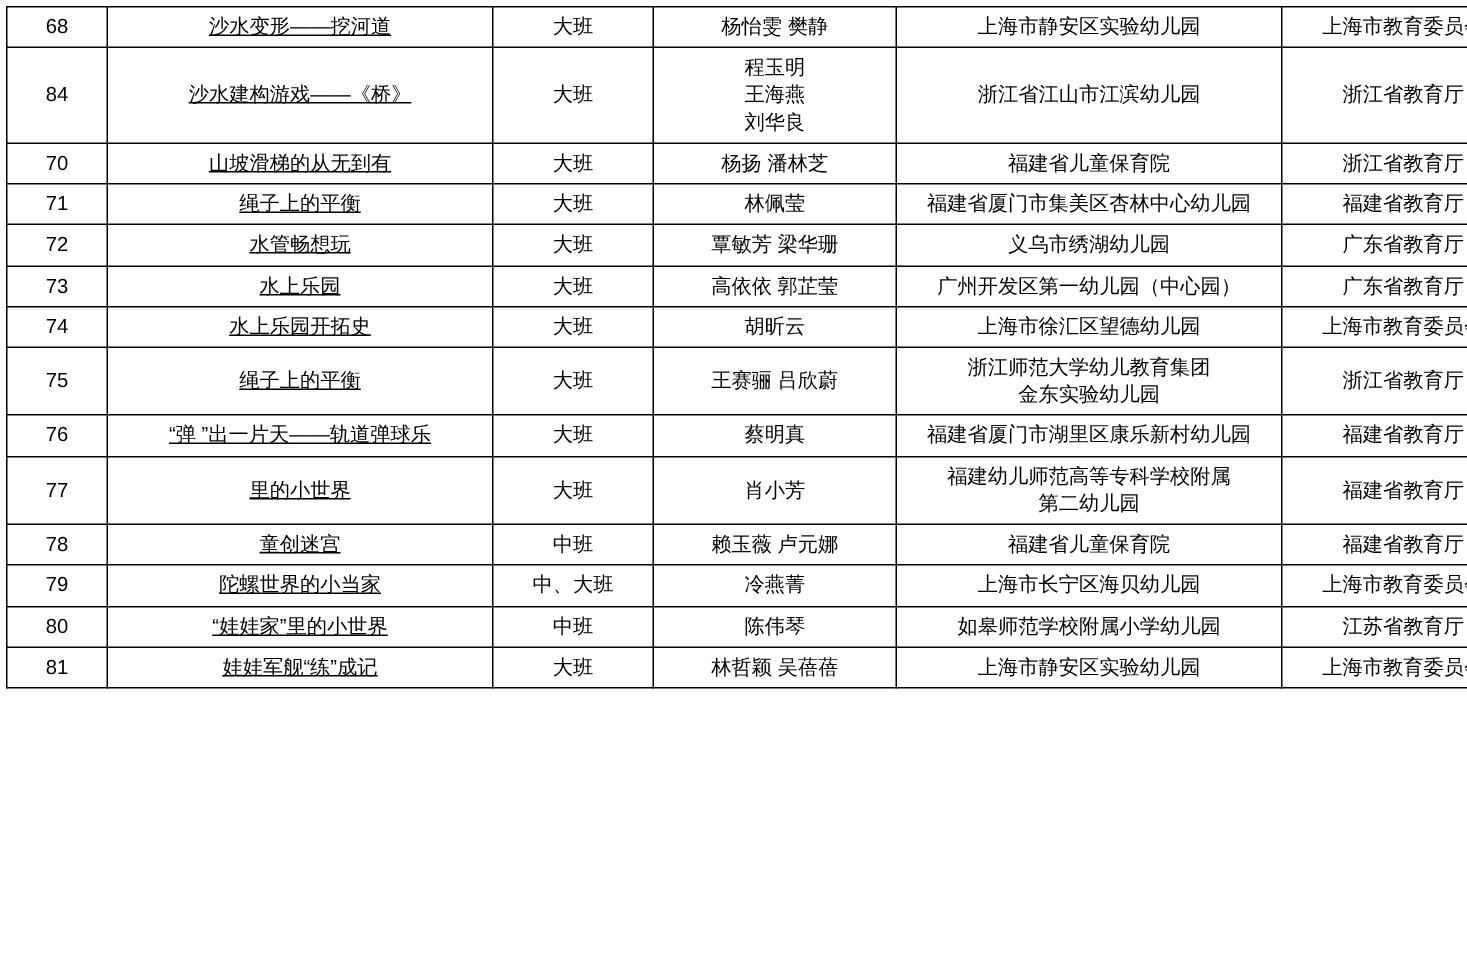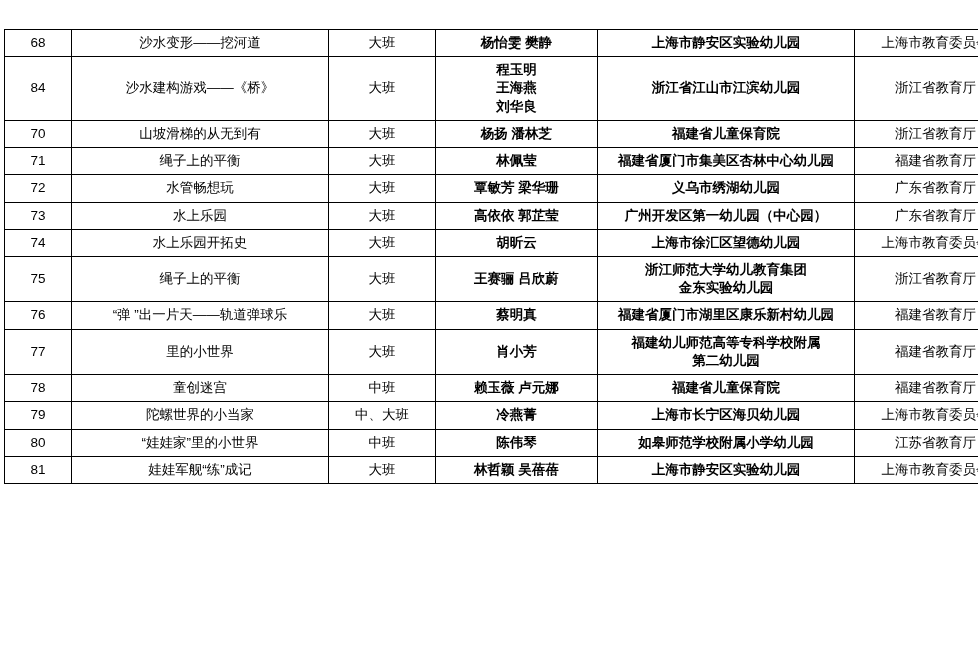--- a/index.html
+++ b/index.html
@@ -19,7 +19,6 @@
     height: 568px;
     box-sizing: border-box;
     padding: 4px 4px 0 4px;
-    margin-top: 25px;
   }
   table.doc-table {
     border-collapse: collapse;

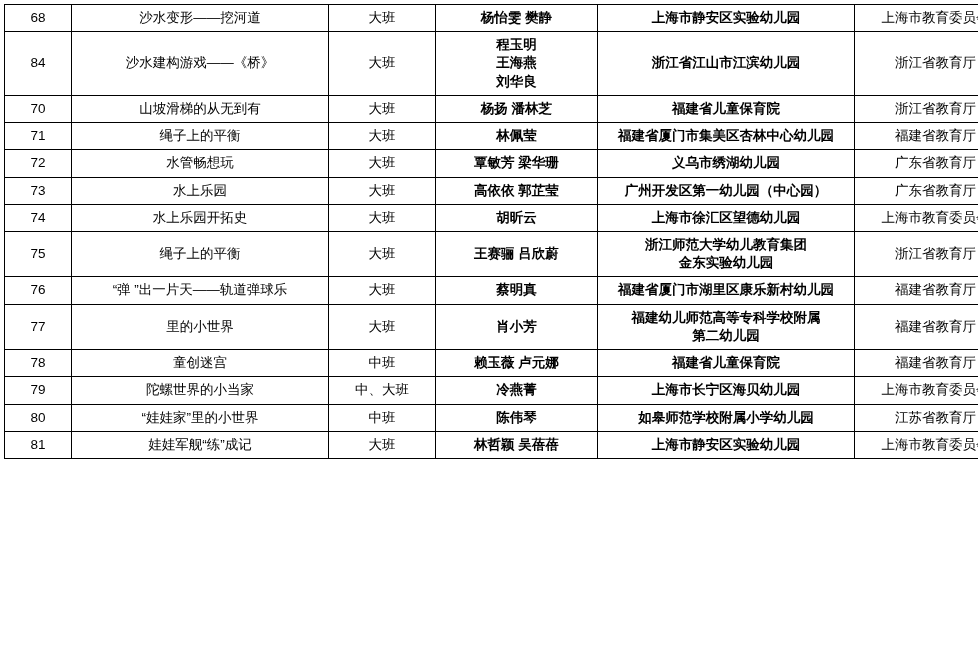--- a/index.html
+++ b/index.html
@@ -42,6 +42,7 @@
   }
   td.col-title {
     width: 250px;
+    text-decoration: underline;
   }
   td.col-class {
     width: 100px;

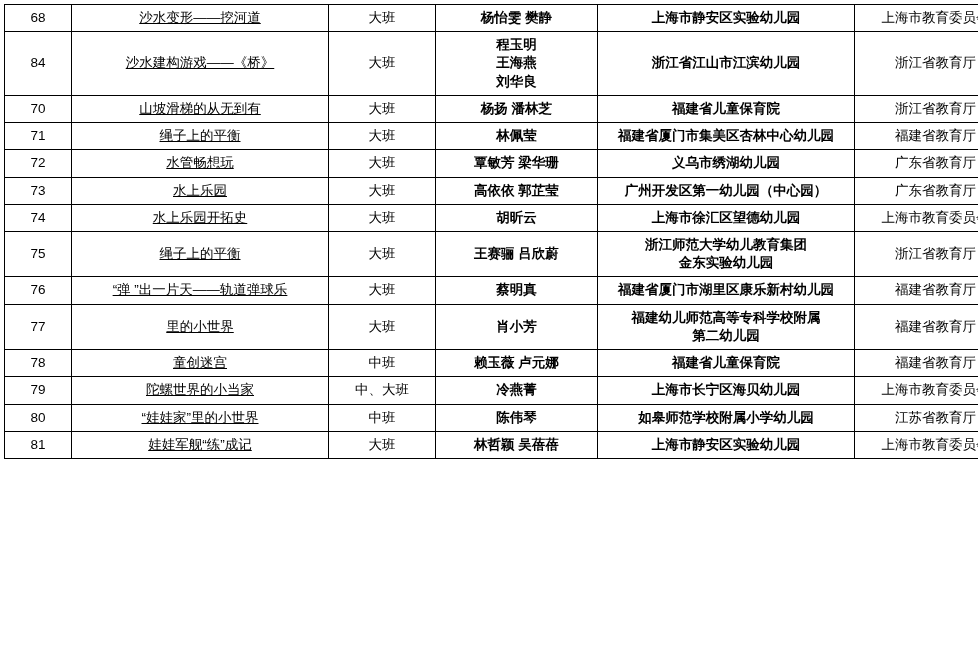--- a/index.html
+++ b/index.html
@@ -49,7 +49,6 @@
   }
   td.col-author {
     width: 155px;
-    font-weight: bold;
   }
   td.col-unit {
     width: 250px;

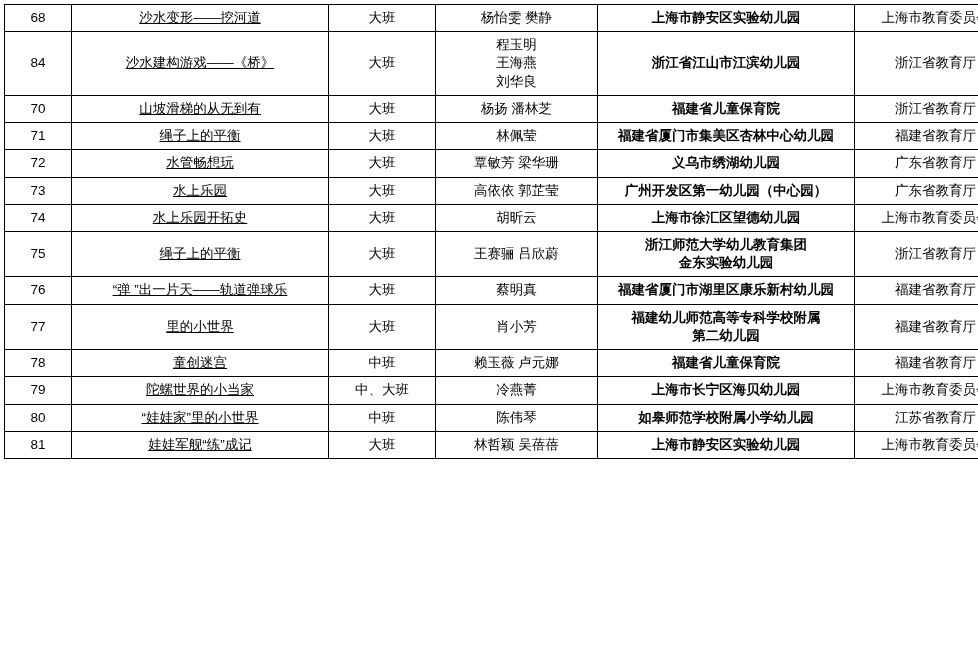--- a/index.html
+++ b/index.html
@@ -52,7 +52,6 @@
   }
   td.col-unit {
     width: 250px;
-    font-weight: bold;
   }
   td.col-dept {
     width: 155px;

